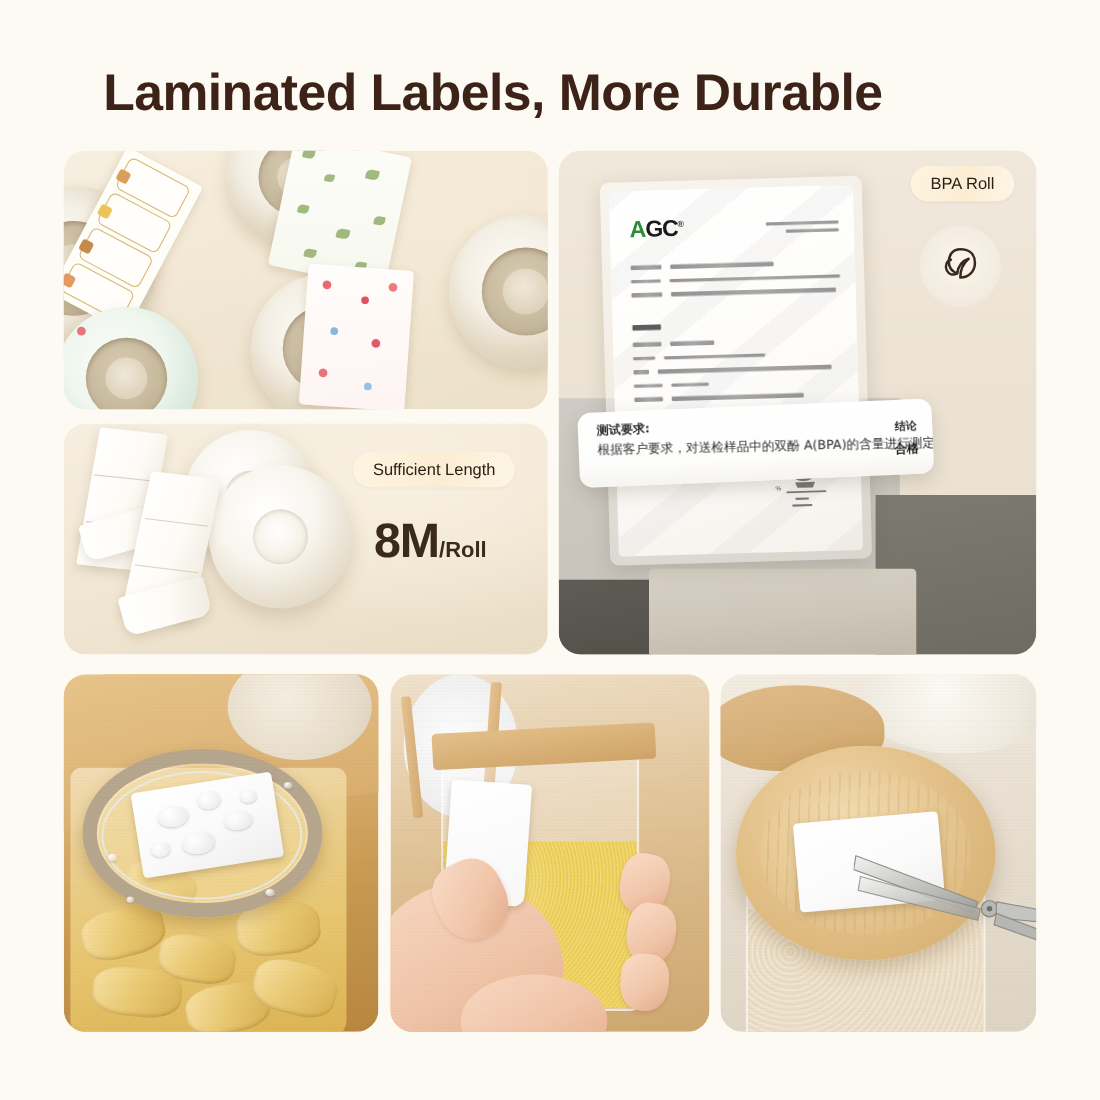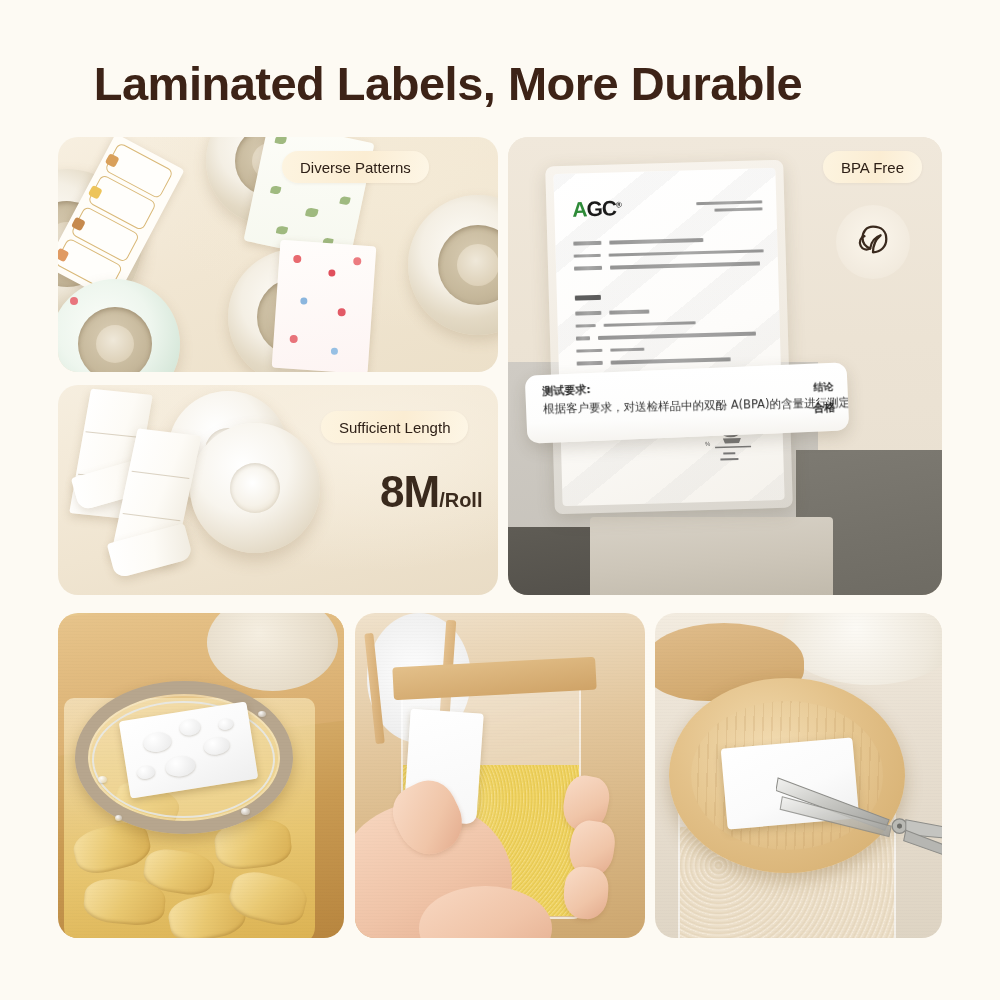--- a/index.html
+++ b/index.html
@@ -516,9 +516,6 @@
 
   </div>
 
-  <div class="badge" style="left:224px; top:14px;">
-    <span>Diverse Patterns</span>
-  </div>
 </div>
 
 <div class="panel" id="panel-length">

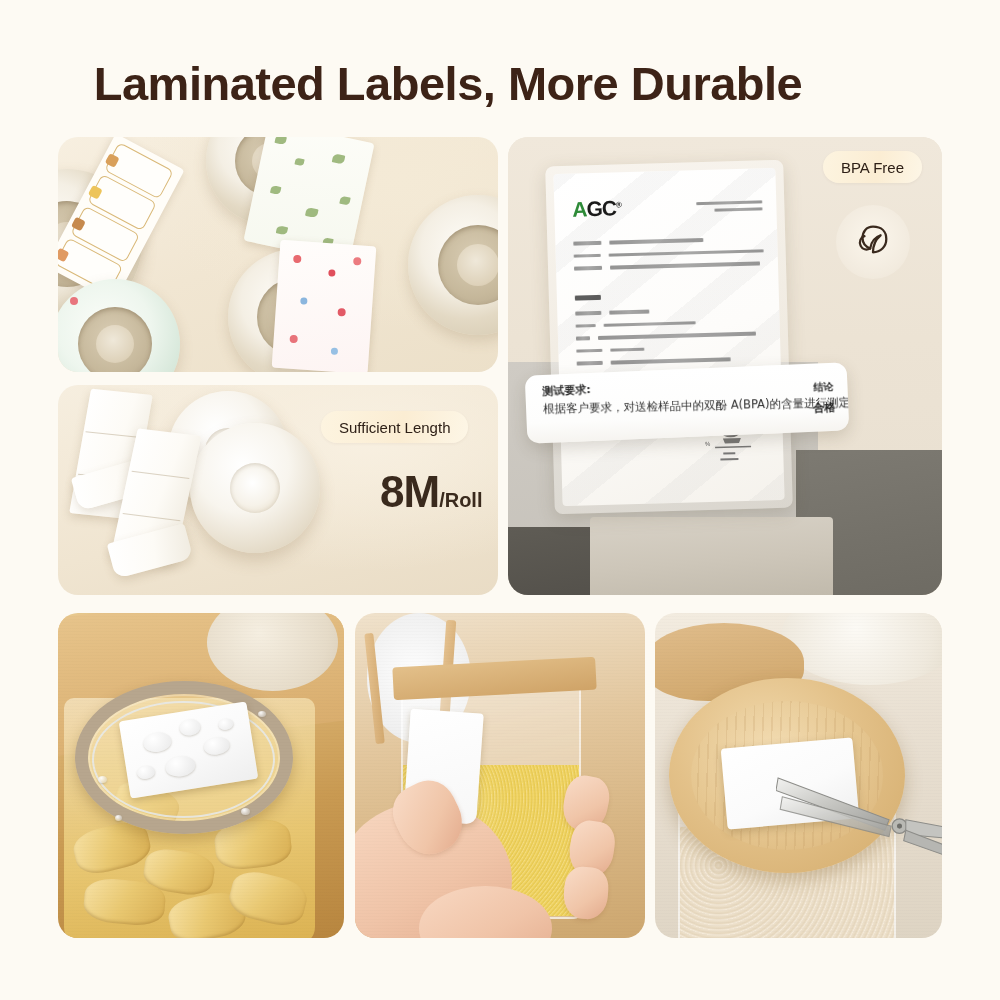--- a/index.html
+++ b/index.html
@@ -639,7 +639,7 @@
   </div>
 
   <div class="badge" style="right:20px; top:14px;">
-    <span>BPA Free</span>
+    <span>BPA Roll</span>
   </div>
 </div>
 

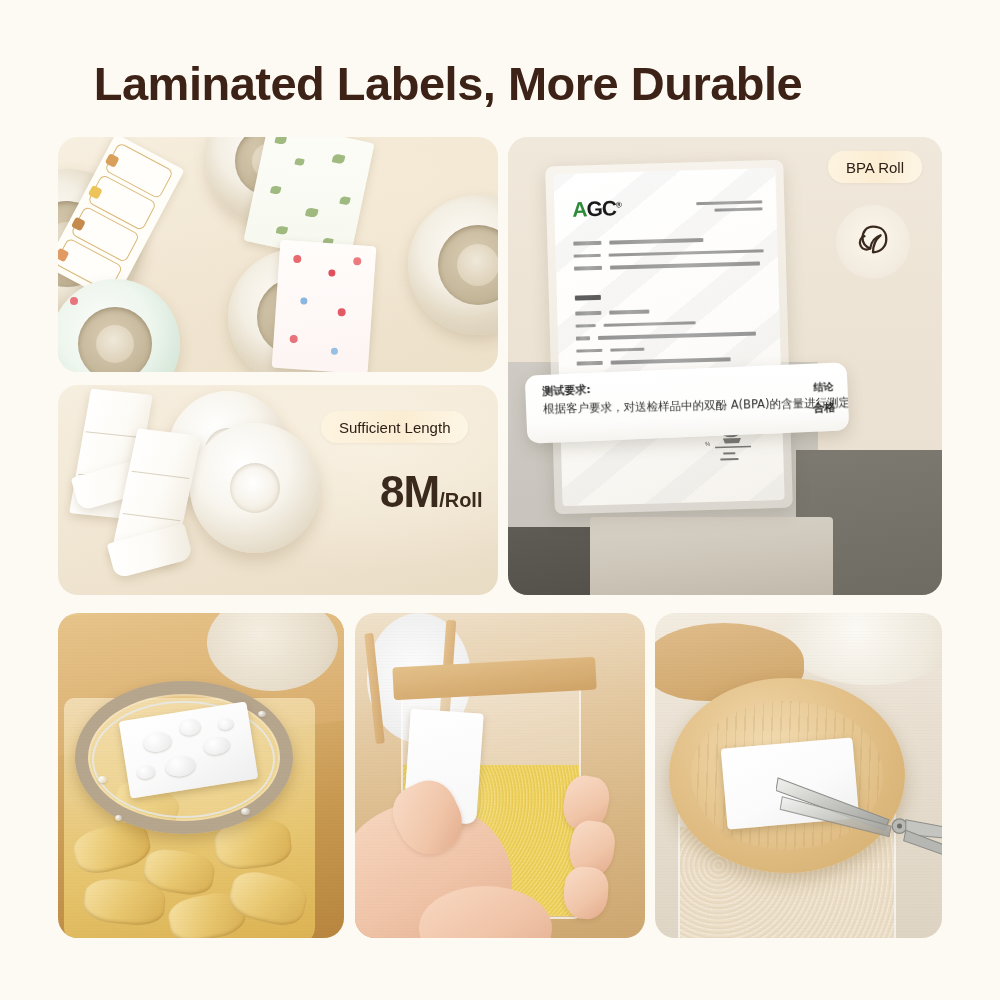--- a/index.html
+++ b/index.html
@@ -542,7 +542,7 @@
     <span>Sufficient Length</span>
   </div>
 
-  <div class="metric" style="left:282px; top:82px;margin-left:40px;">
+  <div class="metric" style="left:282px; top:82px;">
     <span class="big">8M</span><span class="small">/Roll</span>
   </div>
 </div>

